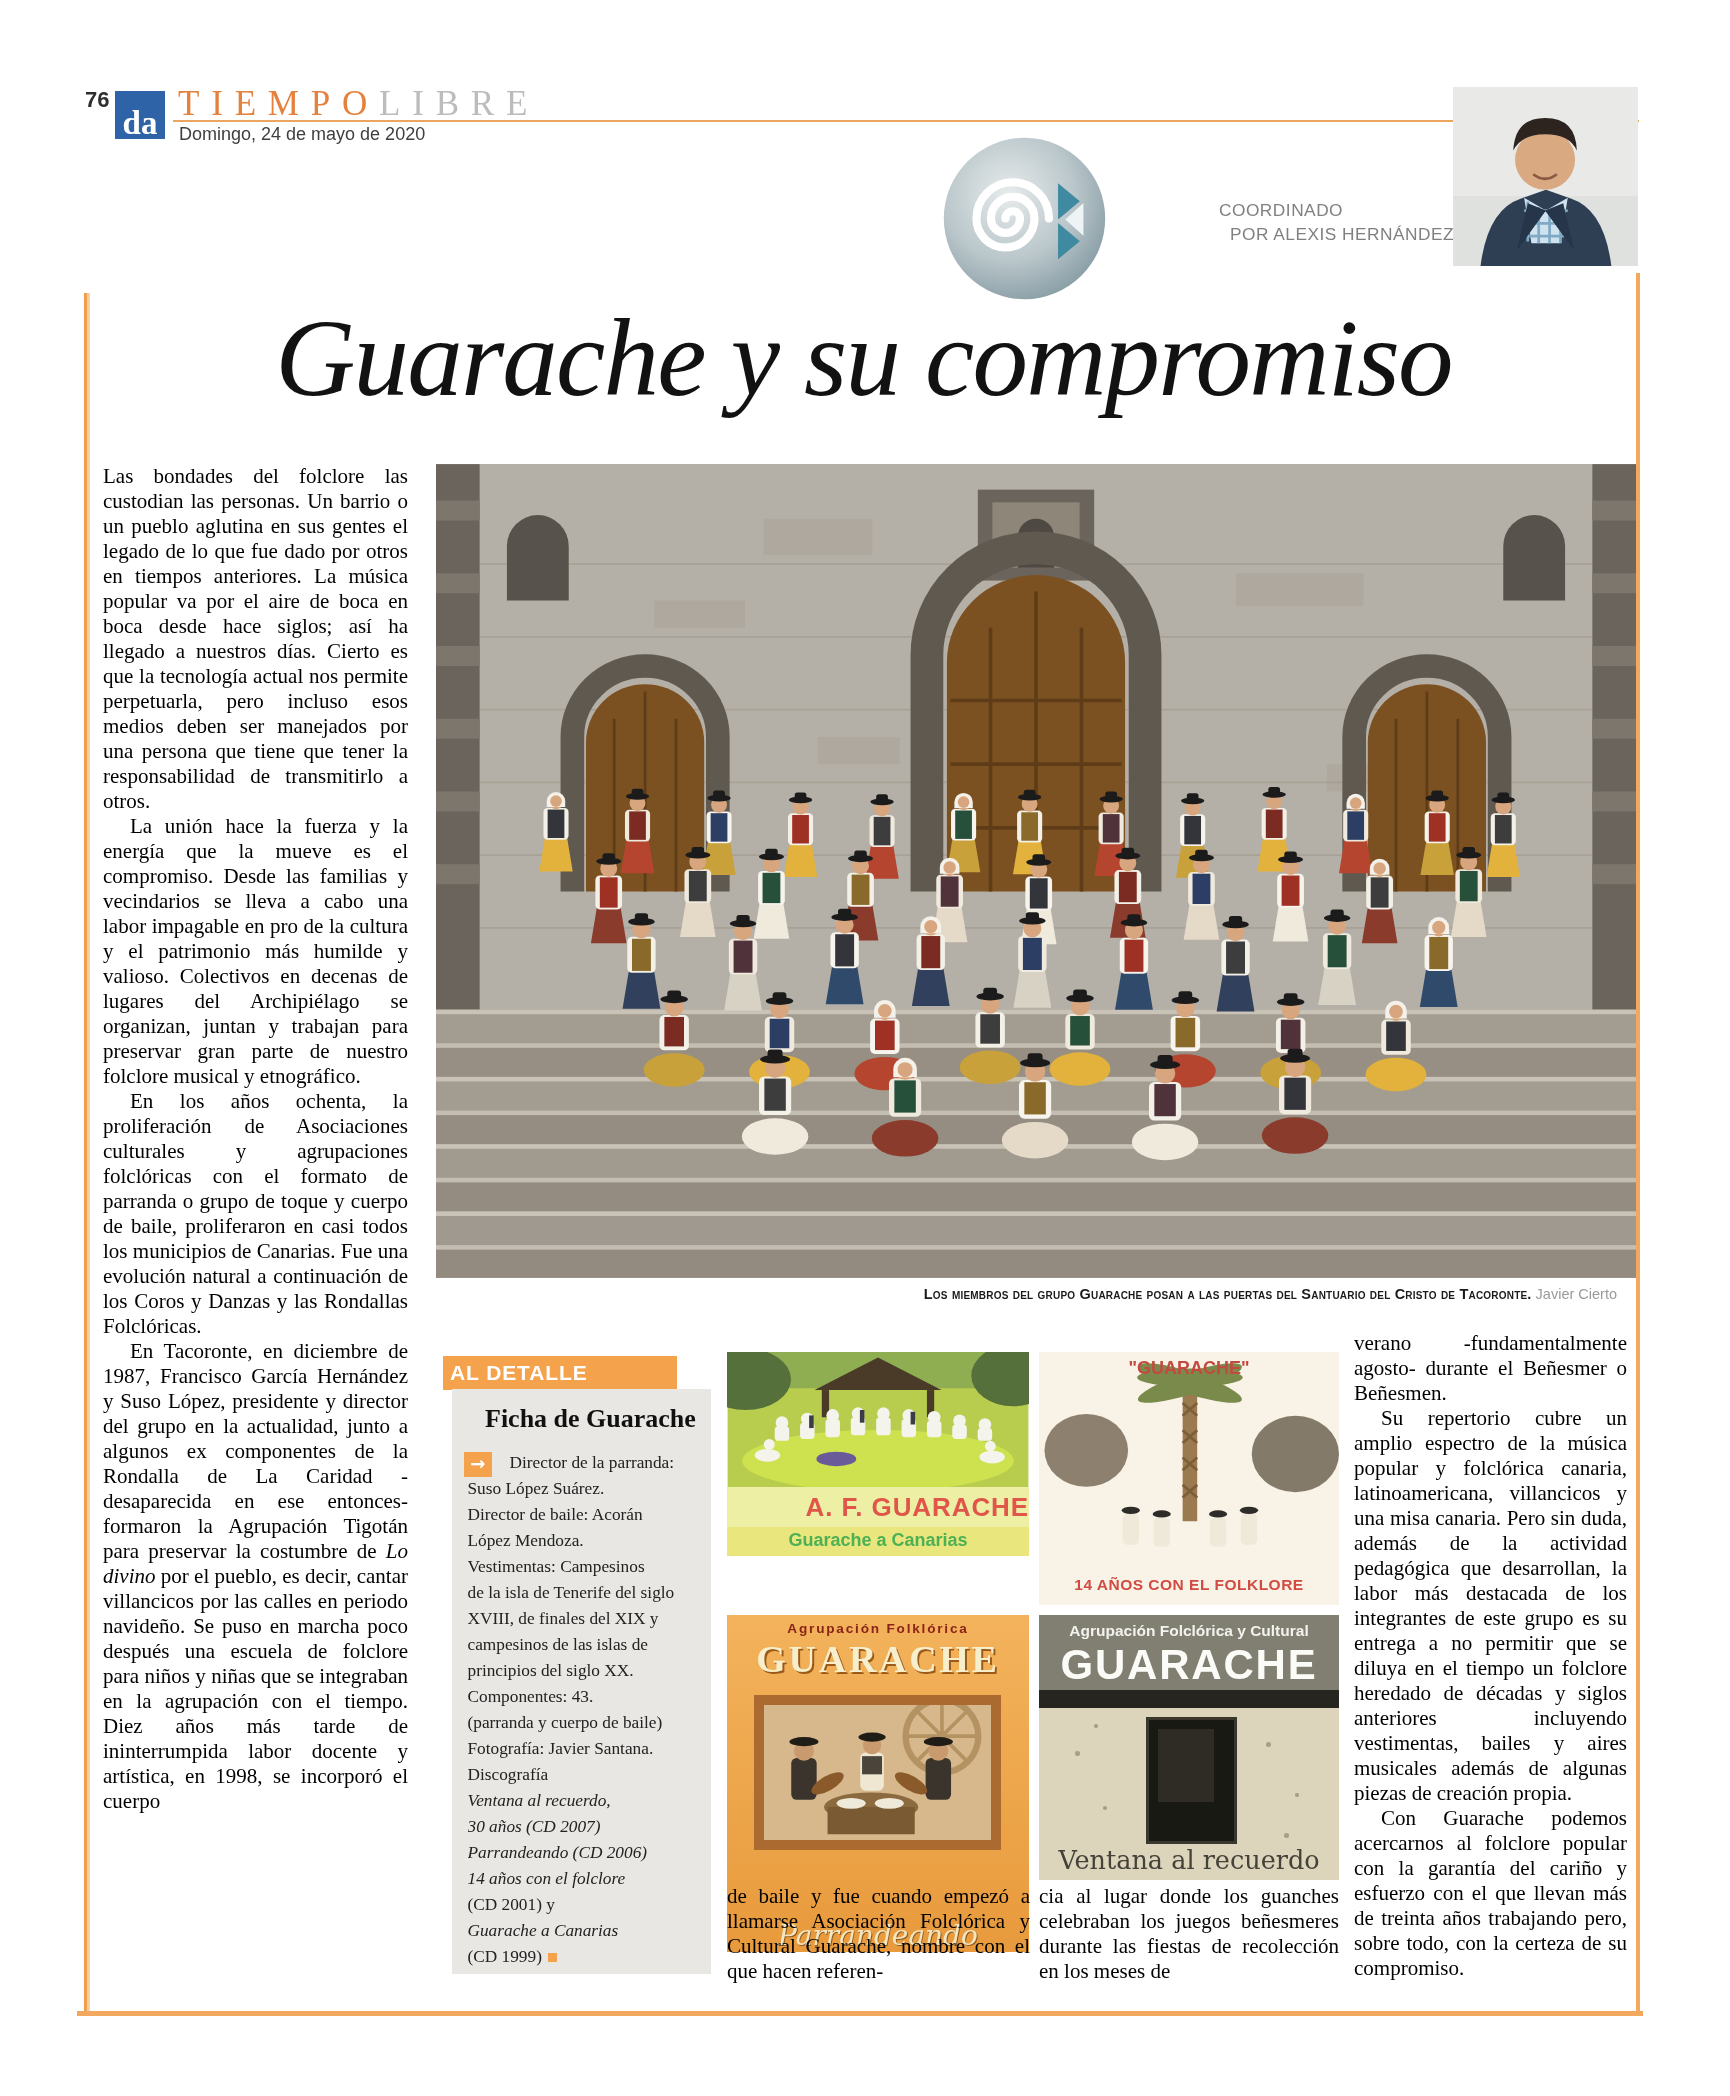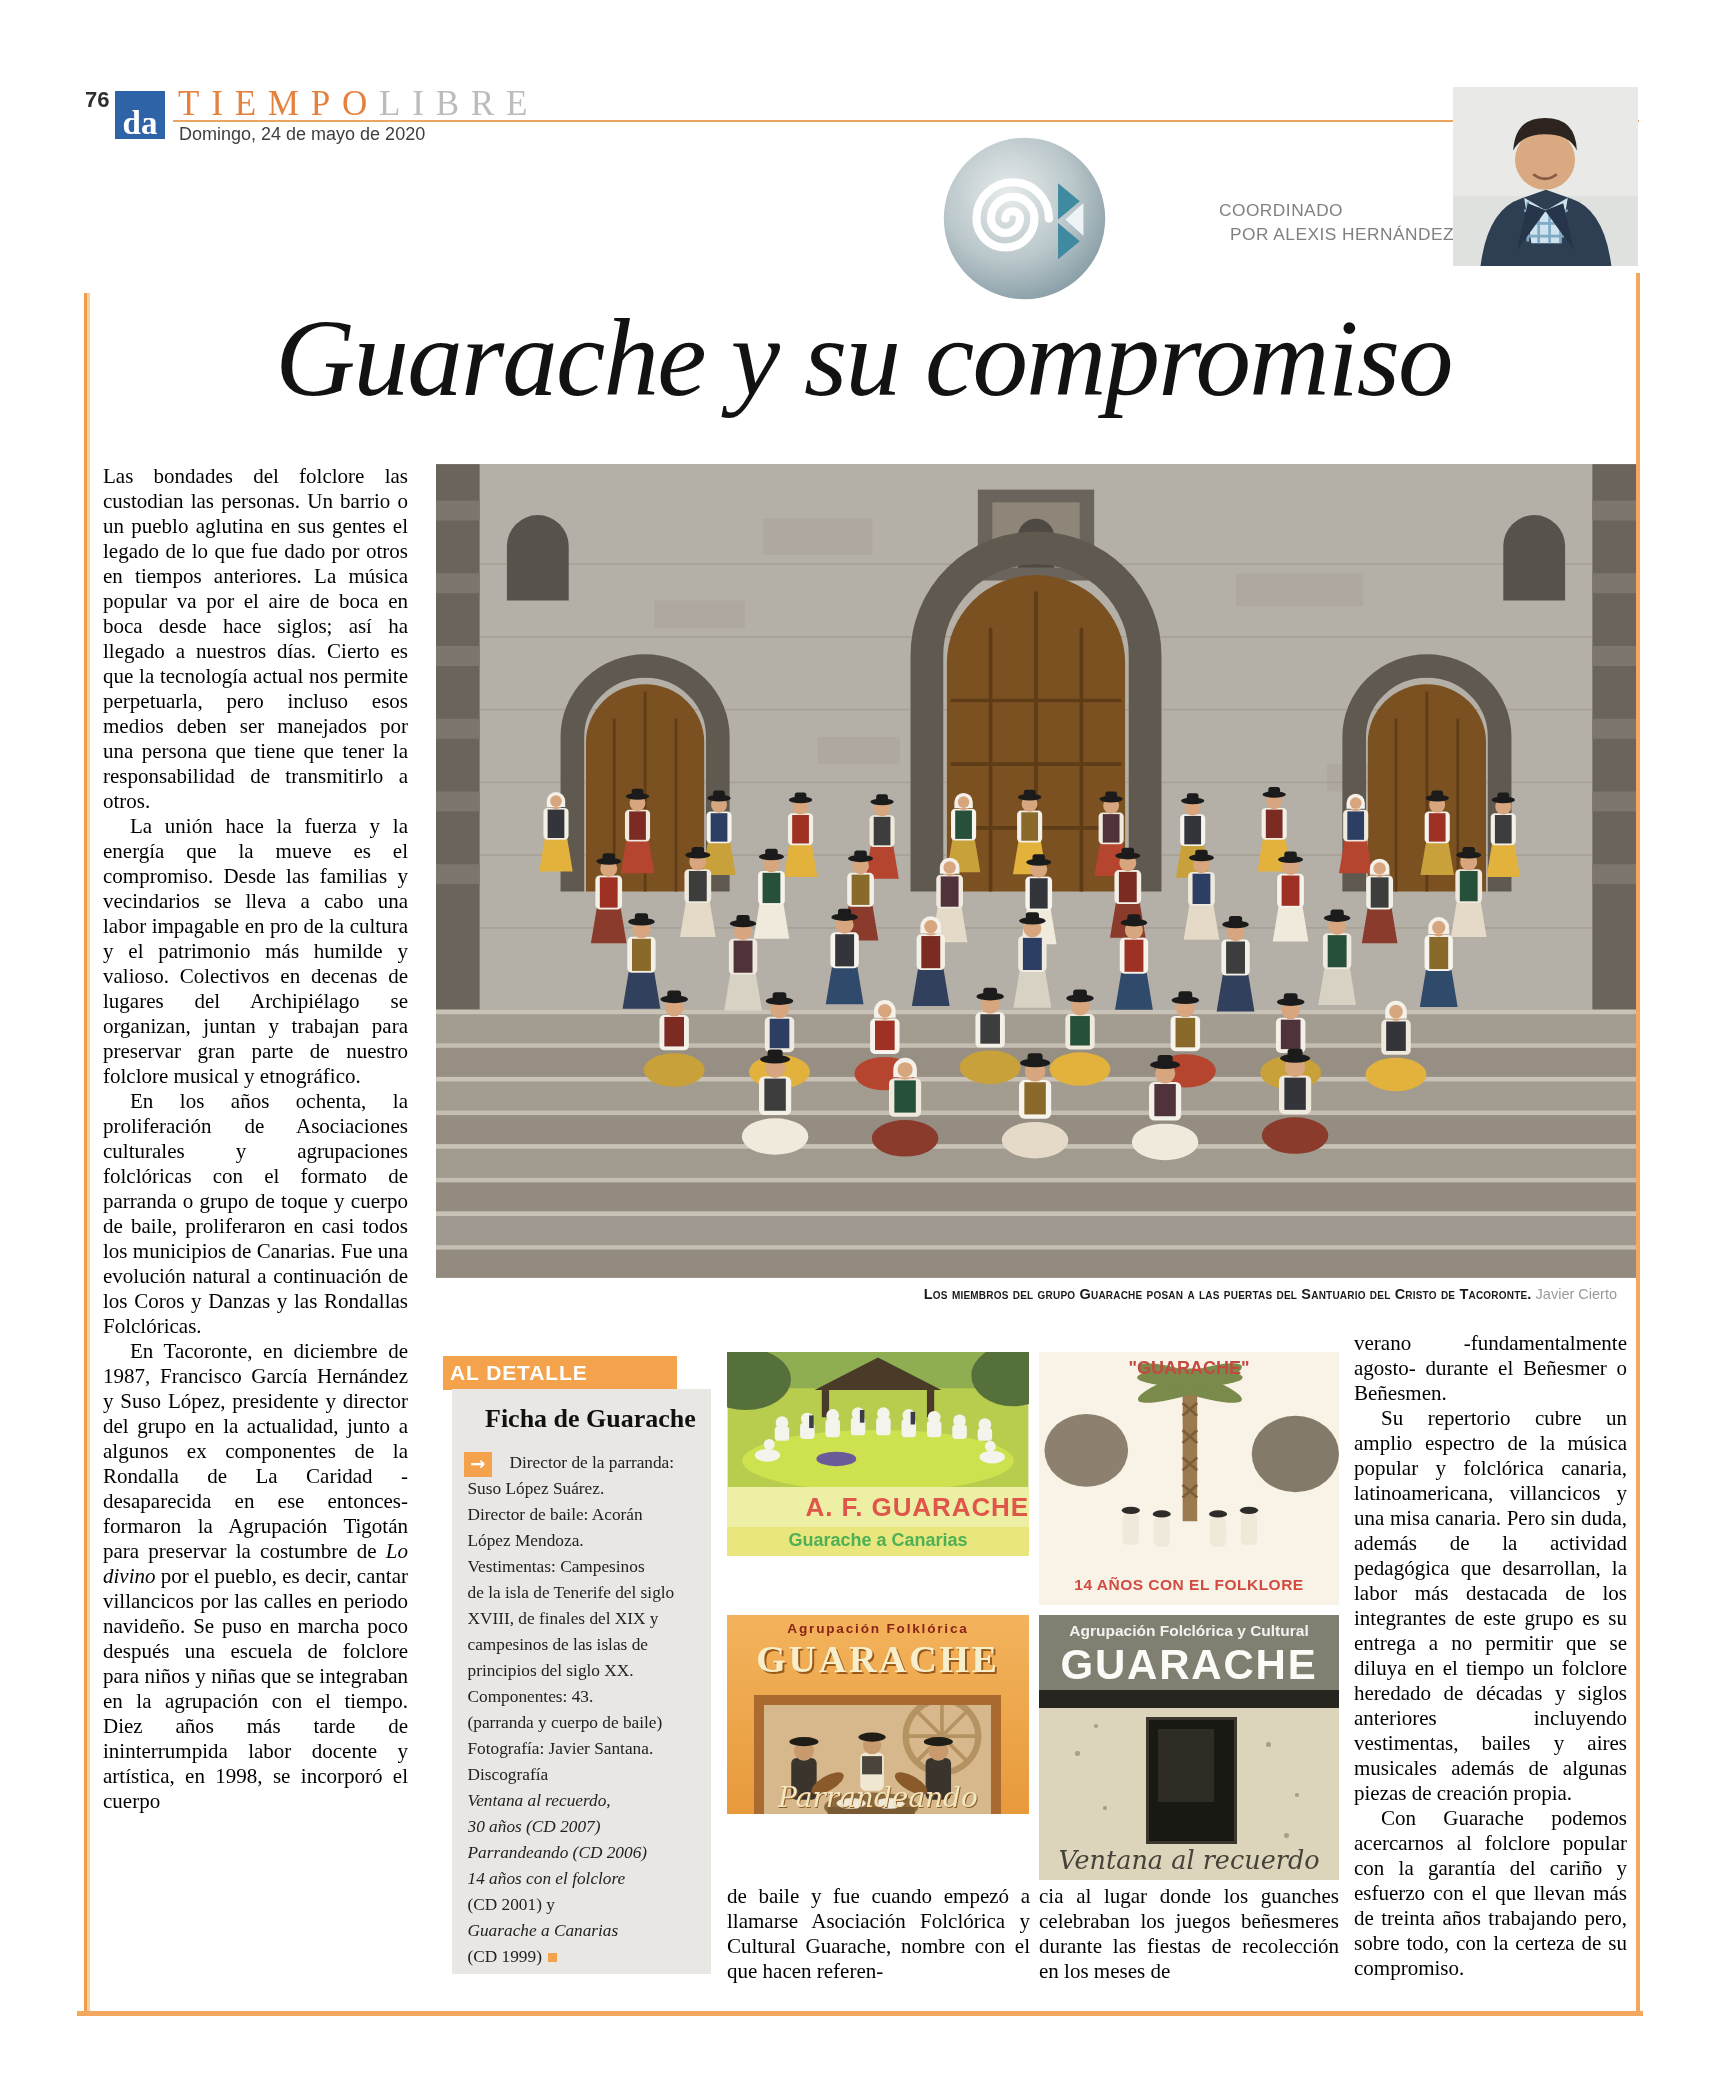--- a/index.html
+++ b/index.html
@@ -90,7 +90,7 @@
          font-family:"Liberation Sans",sans-serif;font-weight:bold;font-size:18px;}
   .c2 .b{position:absolute;left:0;bottom:11px;width:100%;text-align:center;color:#d14b42;
          font-family:"Liberation Sans",sans-serif;font-weight:bold;font-size:15.5px;letter-spacing:0.5px;}
-  .c3{left:727px;top:1615px;width:302px;height:199px;background:linear-gradient(#f3b35c,#e89a3c);}
+  .c3{left:727px;top:1615px;width:302px;height:337px;background:linear-gradient(#f3b35c,#e89a3c);}
   .c3 .s{position:absolute;left:0;top:6.4px;width:100%;text-align:center;color:#8a2418;
          font-family:"Liberation Sans",sans-serif;font-weight:bold;font-size:13.6px;letter-spacing:1.8px;}
   .c3 .g{position:absolute;left:0;top:22px;width:100%;text-align:center;color:#f7eecb;

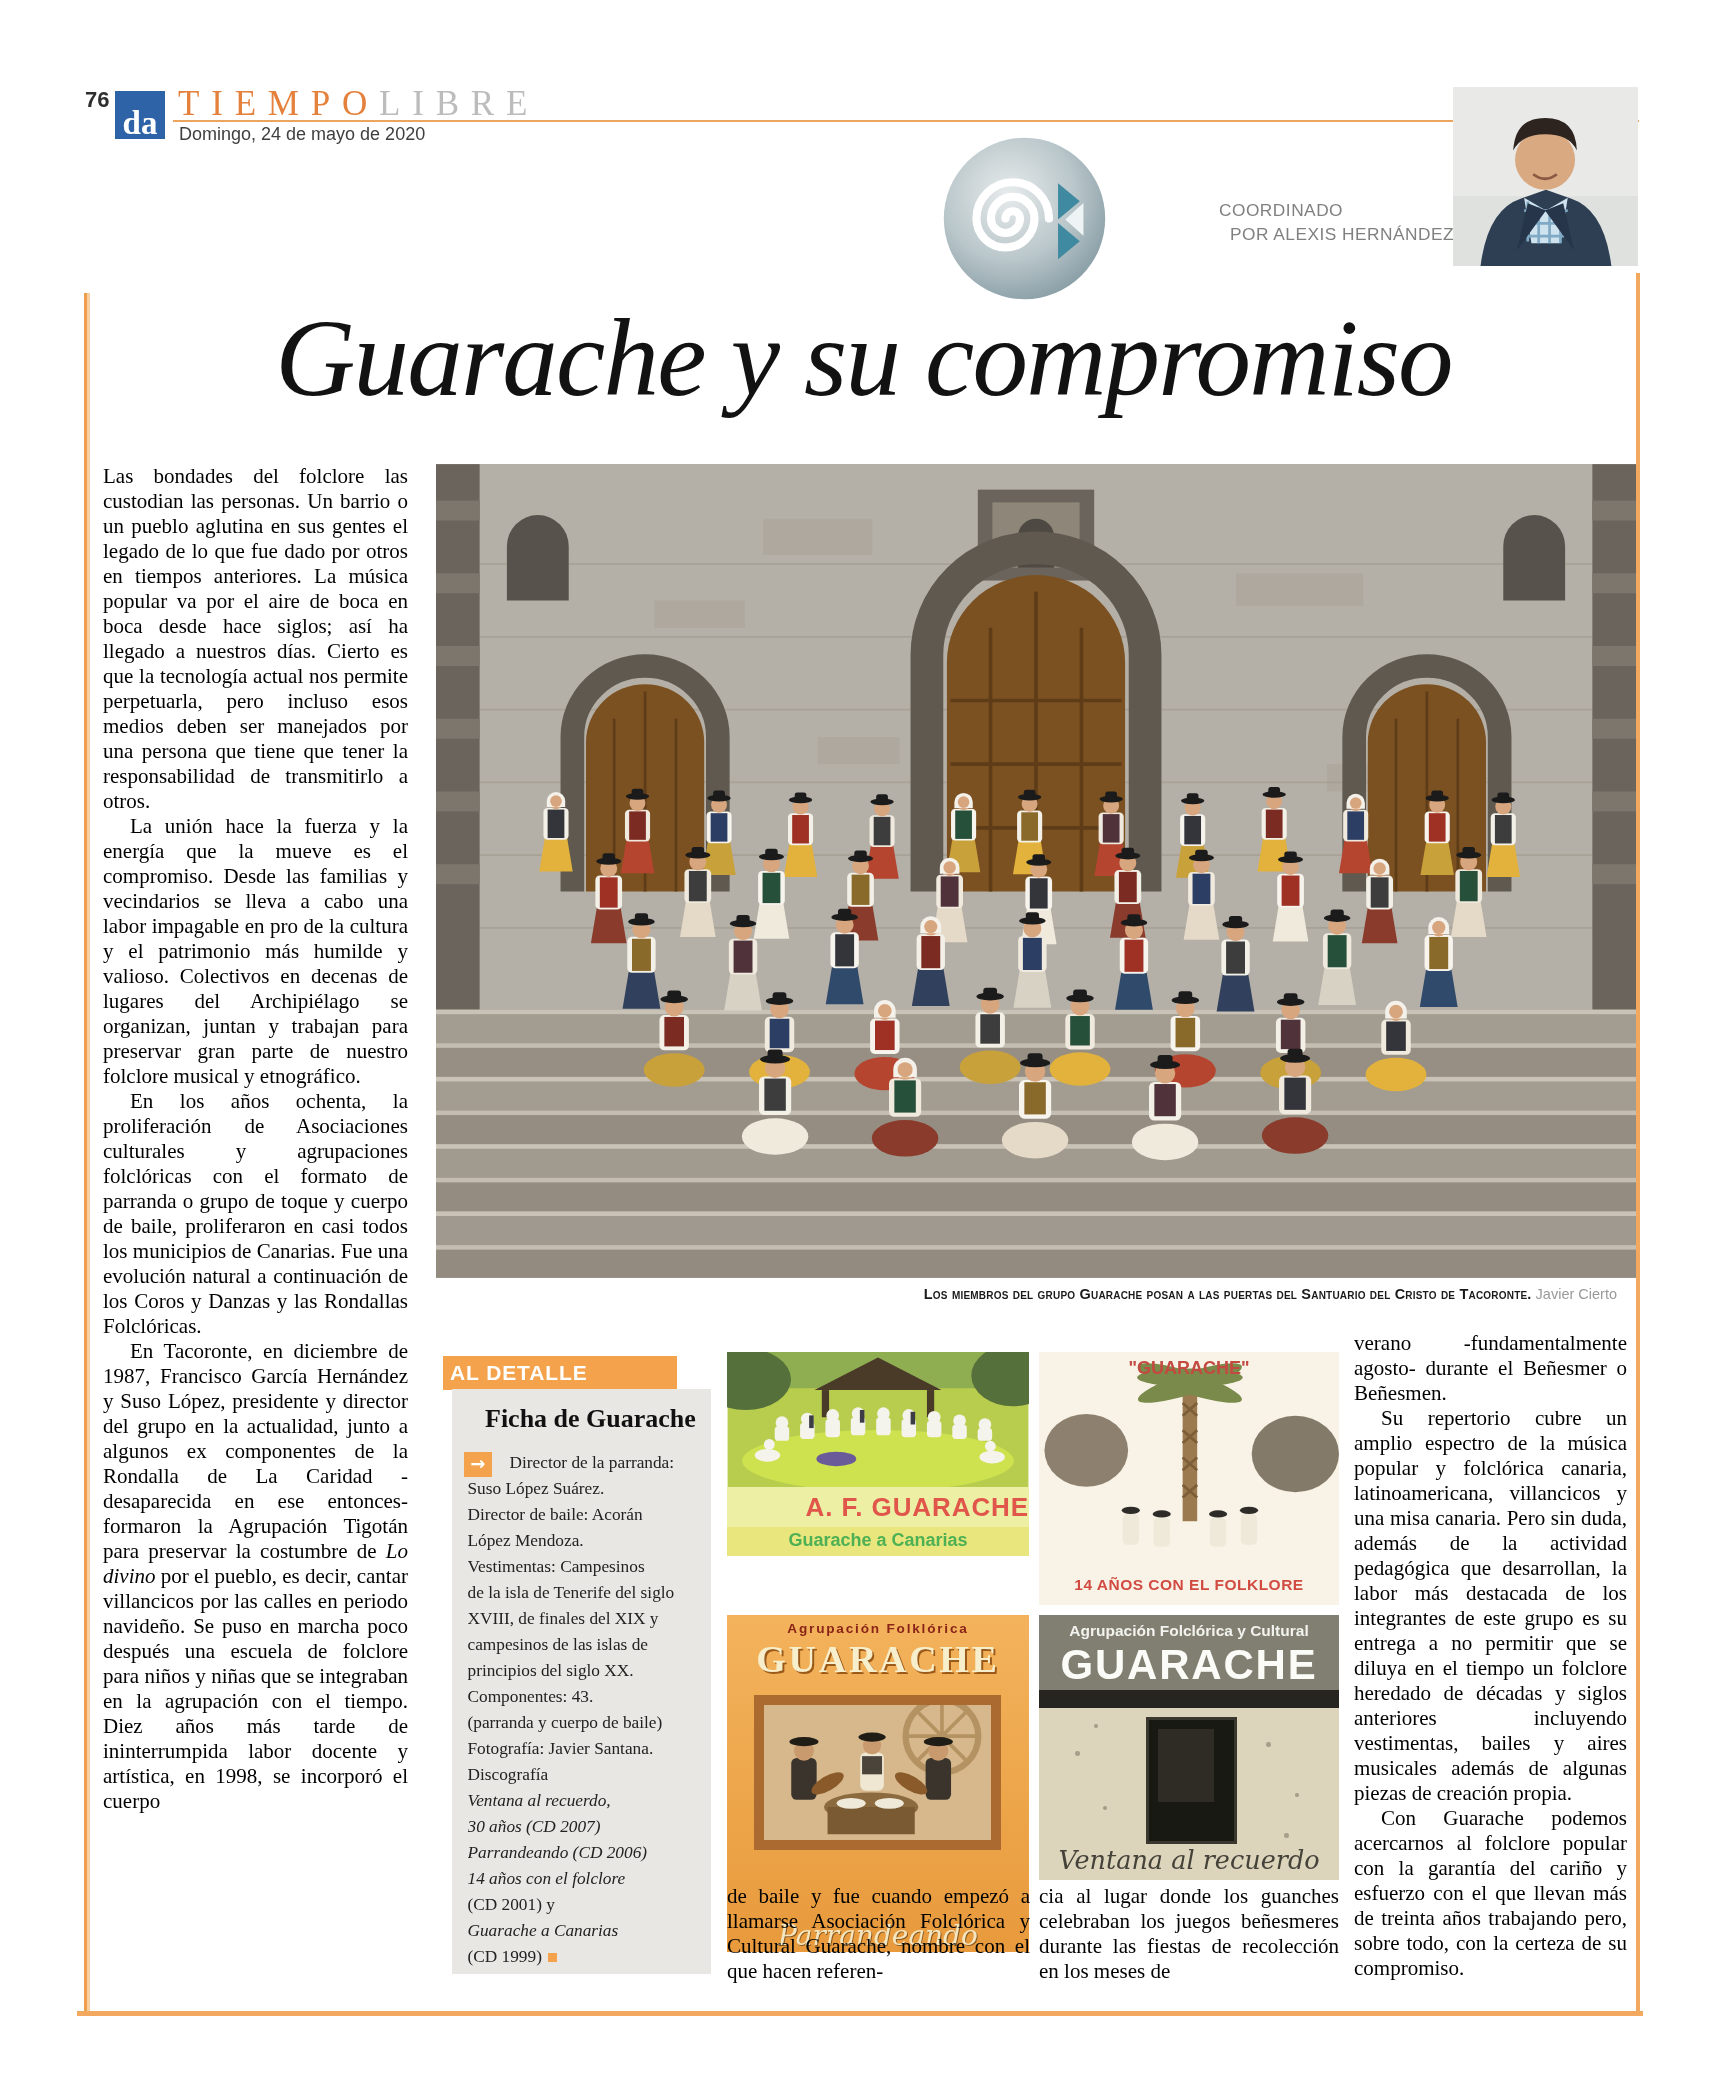--- a/index.html
+++ b/index.html
@@ -112,7 +112,7 @@
               border:3.6px solid #3a382e;box-sizing:border-box;}
   .c4 .window .pane{position:absolute;left:9px;top:9px;width:56px;height:73px;background:#2e2c24;}
   .c4 .script{position:absolute;left:0;bottom:5.5px;width:100%;text-align:center;color:#45423a;
-              font-style:italic;font-size:25.5px;font-family:"DejaVu Serif",serif;}
+              font-size:25.5px;font-family:"DejaVu Serif",serif;}
   .speckle{position:absolute;border-radius:50%;background:#6f6a58;opacity:.5;}
 </style>
 </head>

